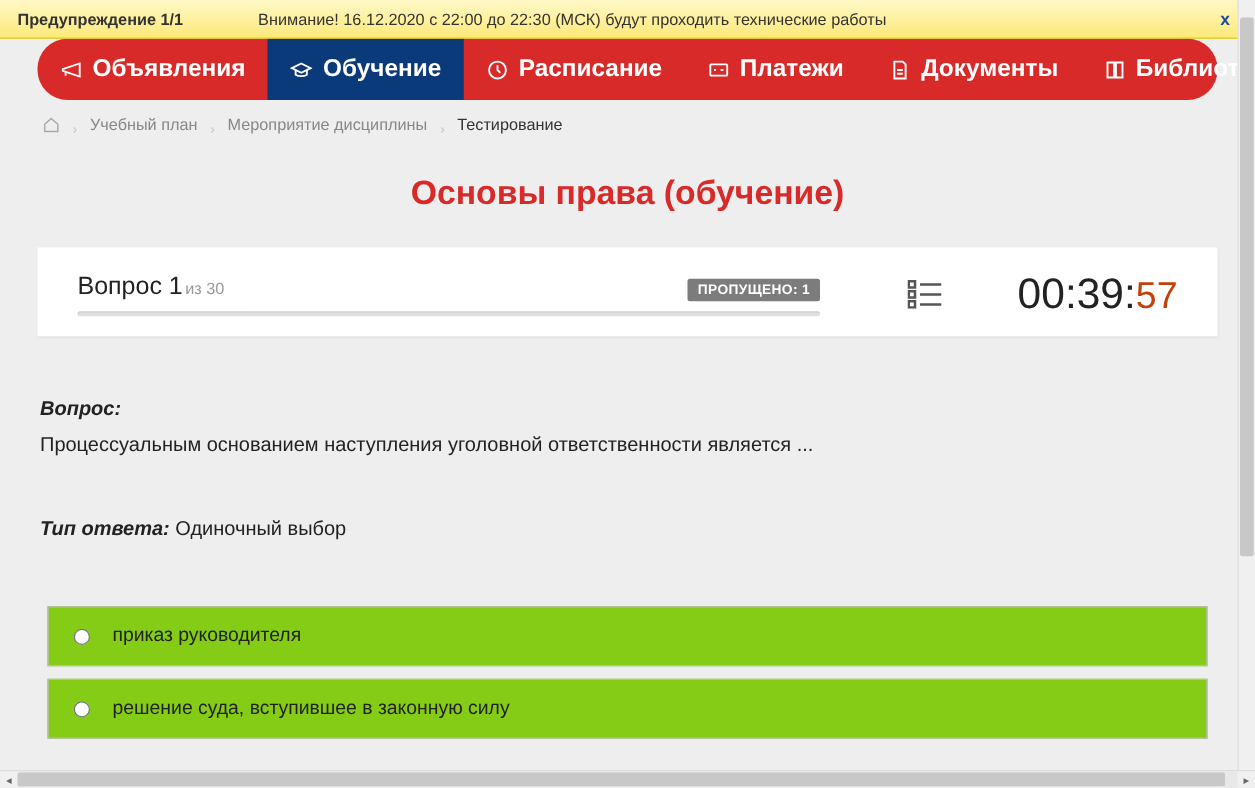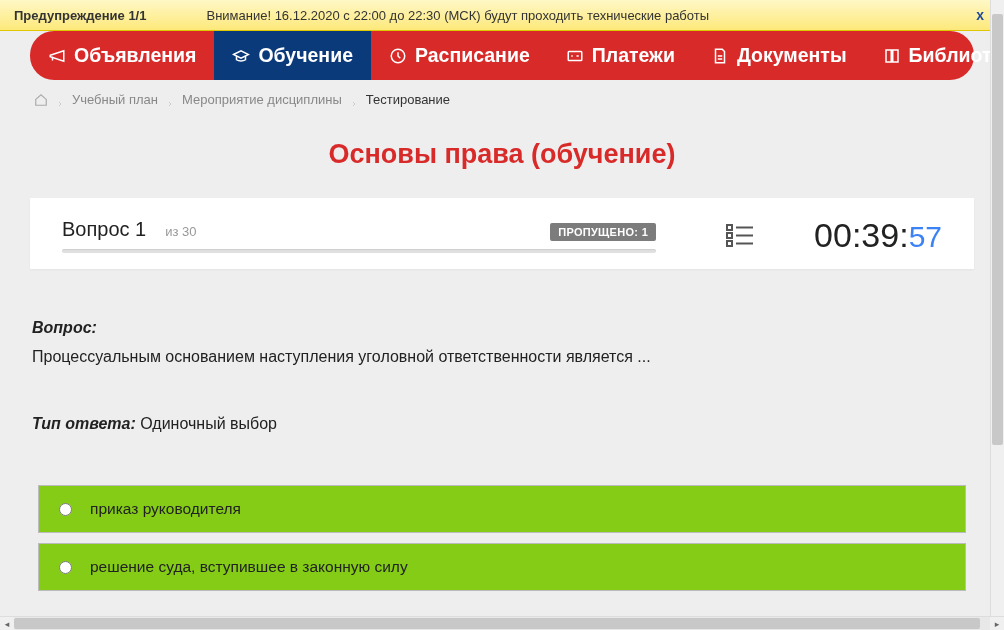--- a/index.html
+++ b/index.html
@@ -79,7 +79,7 @@
     box-shadow: 0 1px 2px rgba(0,0,0,0.05);
   }
   .question-col { flex: 1; }
-  .question-num-row { display: flex; align-items: baseline; gap: 19px; margin-bottom: 8px; }
+  .question-num-row { display: flex; align-items: baseline; gap: 2px; margin-bottom: 8px; }
   .question-num { font-size: 20px; color: #222; font-weight: 400; }
   .question-total { font-size: 13px; color: #999; }
   .skipped-badge {

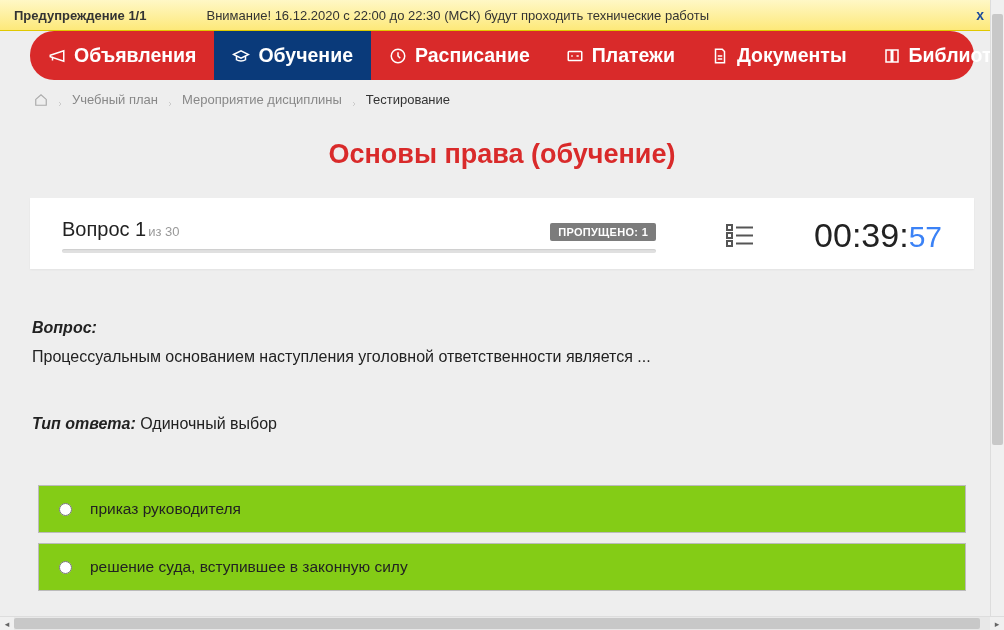--- a/index.html
+++ b/index.html
@@ -115,7 +115,7 @@
     display: flex;
     align-items: baseline;
   }
-  .timer .sec { color: #3b82f6; font-size: 30px; }
+  .timer .sec { color: #c2410c; font-size: 30px; }
   .content {
     padding: 50px 32px 0;
     color: #222;

